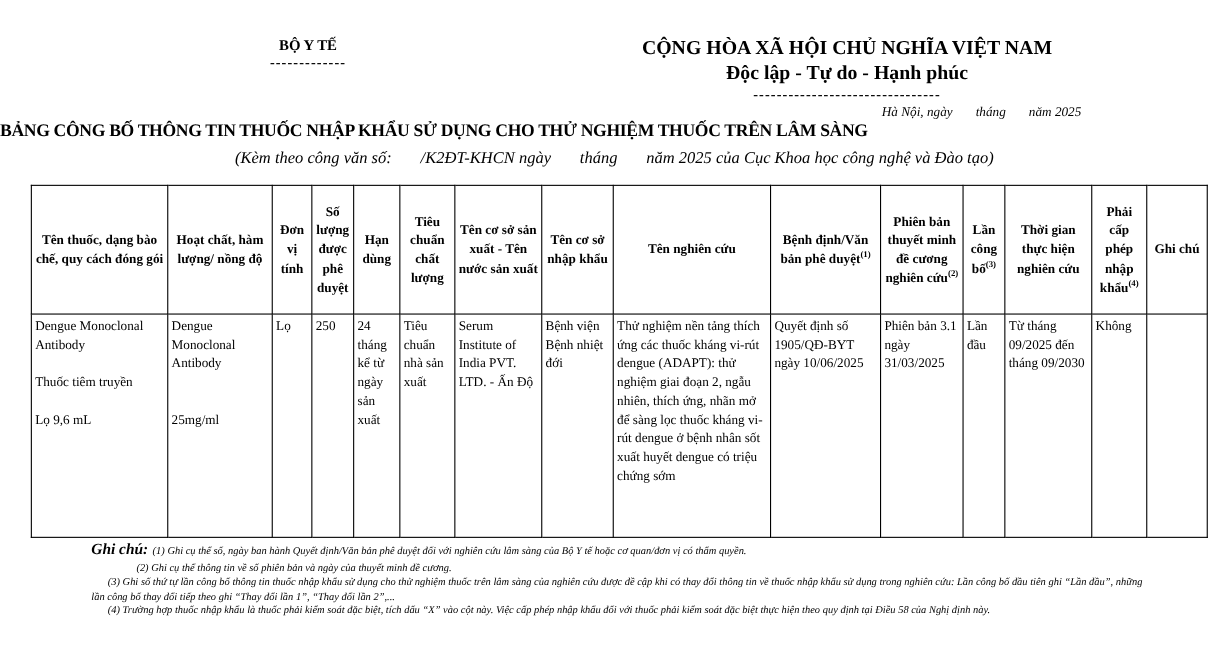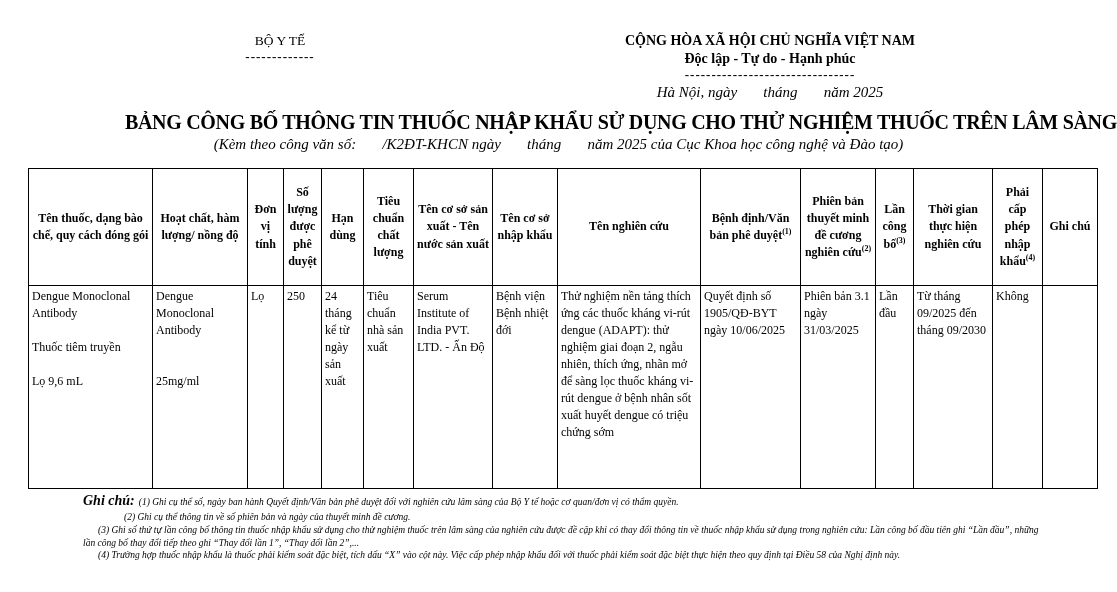--- a/index.html
+++ b/index.html
@@ -22,7 +22,7 @@
     position: absolute; top: 32px; left: 557px; width: 426px;
     text-align: center; line-height: 1.3;
   }
-  .org-small  { font-weight: normal; font-size: 13.5px; }
+  .org-small  { font-weight: bold; font-size: 13.5px; }
   .org-large  { font-weight: bold; font-size: 14px; }
   .divider    { font-weight: bold; font-size: 13px; letter-spacing: 1px; line-height: 1.0; }
   .date-line  { font-style: italic; font-size: 15px; white-space: pre-wrap; margin-top: 2px; }

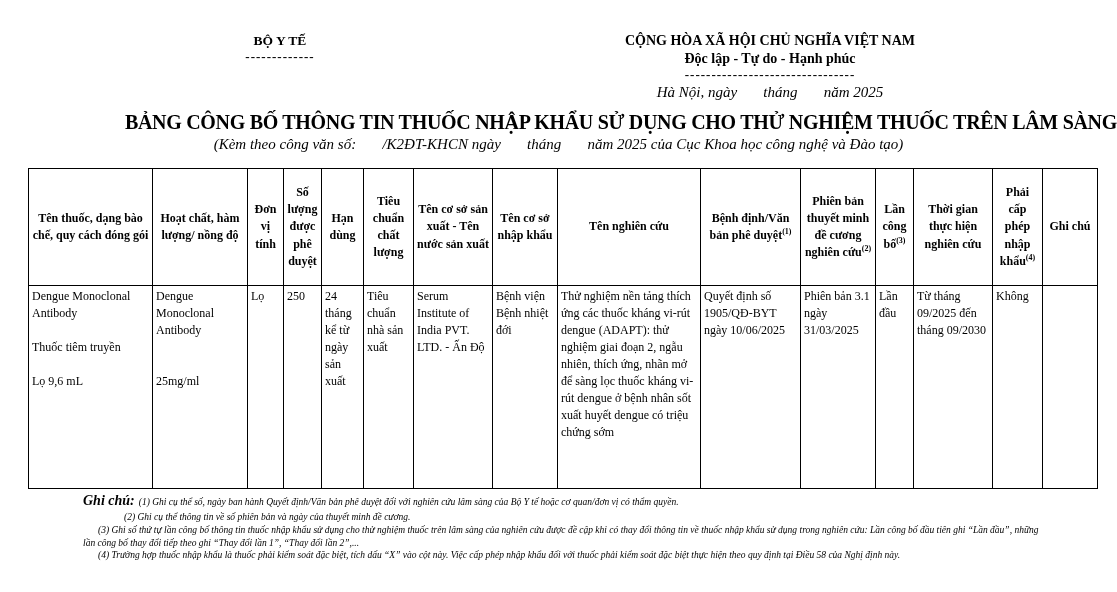--- a/index.html
+++ b/index.html
@@ -23,7 +23,7 @@
     text-align: center; line-height: 1.3;
   }
   .org-small  { font-weight: bold; font-size: 13.5px; }
-  .org-large  { font-weight: bold; font-size: 14px; }
+  .org-large  { font-weight: bold; font-size: 18px; }
   .divider    { font-weight: bold; font-size: 13px; letter-spacing: 1px; line-height: 1.0; }
   .date-line  { font-style: italic; font-size: 15px; white-space: pre-wrap; margin-top: 2px; }
 

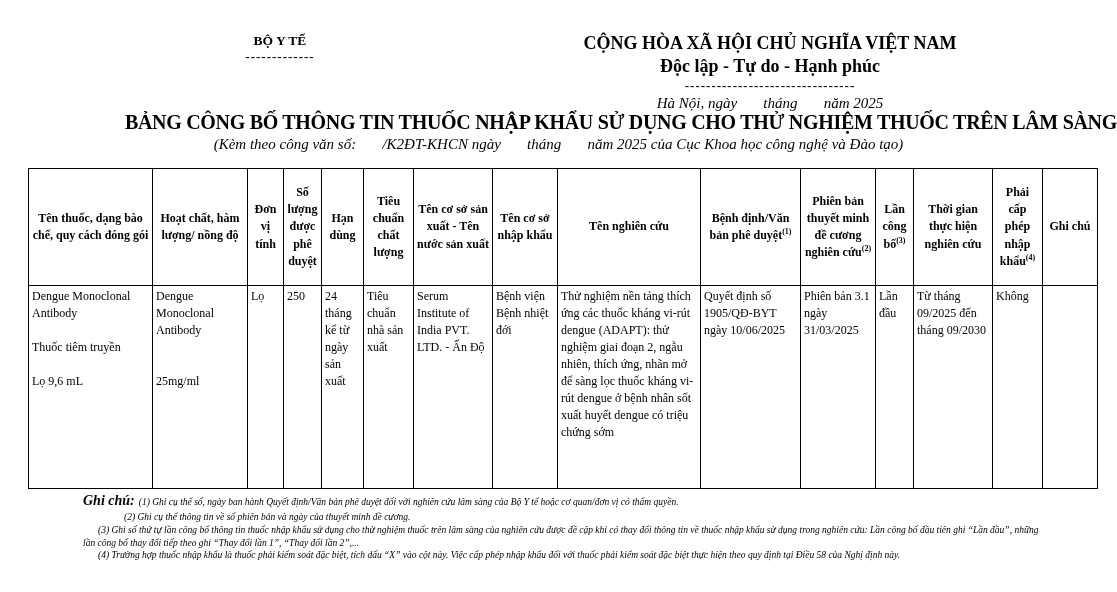--- a/index.html
+++ b/index.html
@@ -25,7 +25,7 @@
   .org-small  { font-weight: bold; font-size: 13.5px; }
   .org-large  { font-weight: bold; font-size: 18px; }
   .divider    { font-weight: bold; font-size: 13px; letter-spacing: 1px; line-height: 1.0; }
-  .date-line  { font-style: italic; font-size: 15px; white-space: pre-wrap; margin-top: 2px; }
+  .date-line  { font-style: italic; font-size: 12px; white-space: pre-wrap; margin-top: 2px; text-align: right; }
 
   
   .doc-title {

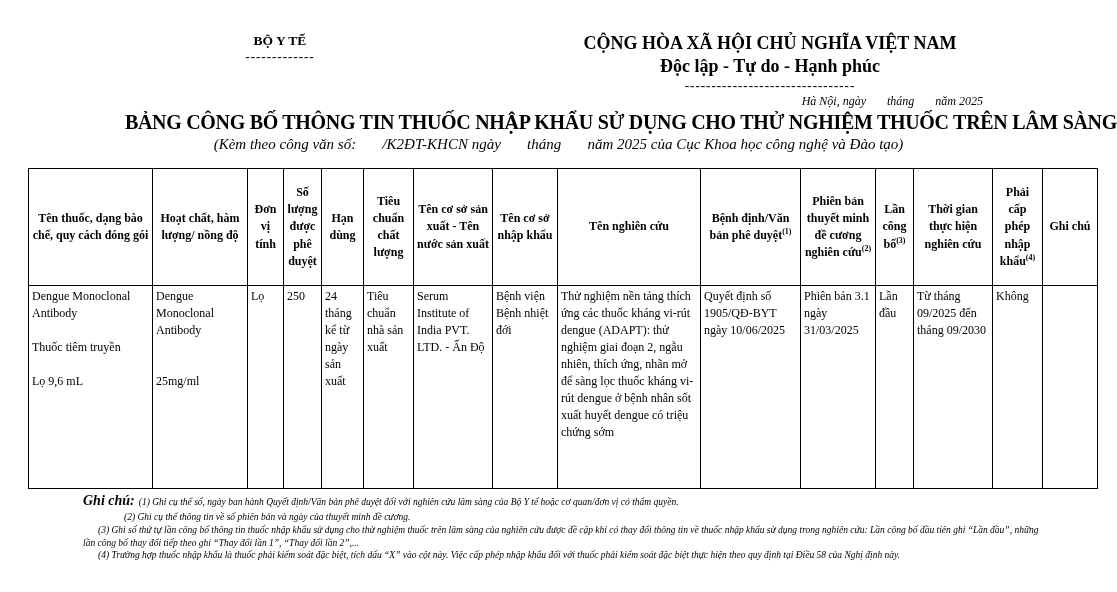--- a/index.html
+++ b/index.html
@@ -30,7 +30,7 @@
   
   .doc-title {
     position: absolute; top: 111px; left: 0; width: 100%;
-    text-align: right; font-weight: bold; font-size: 20px; letter-spacing: -0.3px;
+    text-align: left; font-weight: bold; font-size: 16px; letter-spacing: -0.3px;
   }
   .doc-subtitle {
     position: absolute; top: 136px; left: 0; width: 100%;

